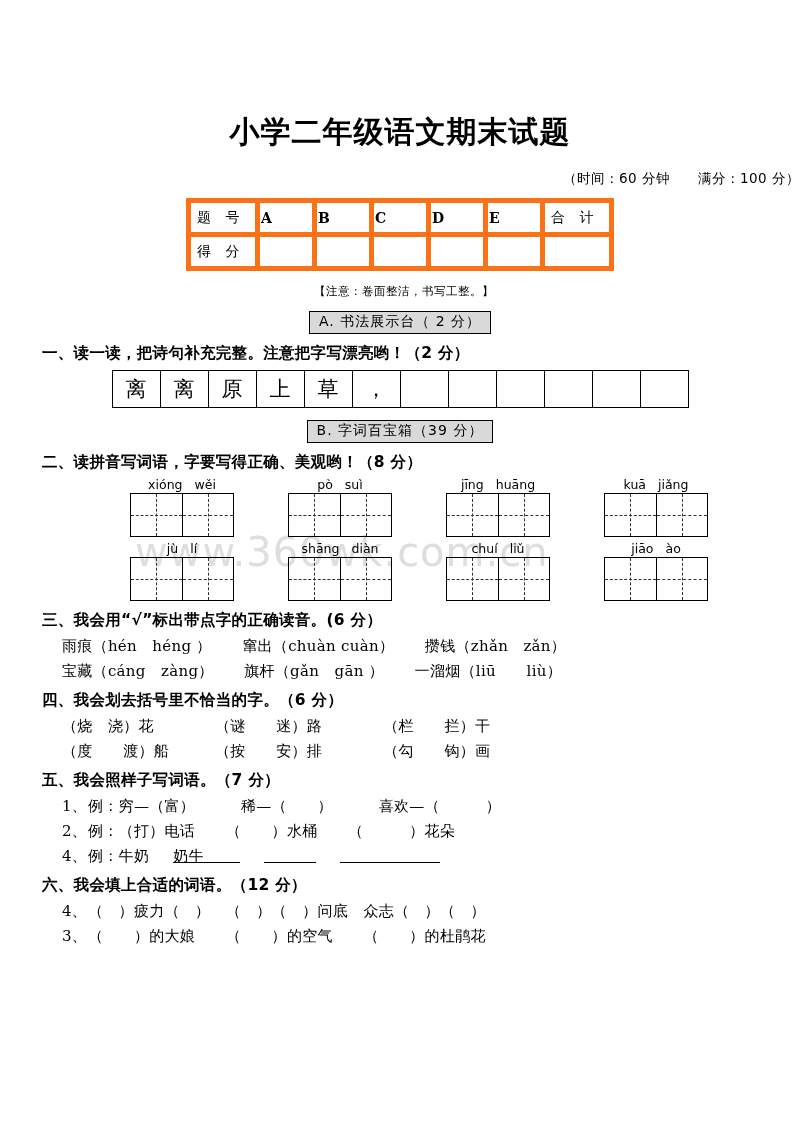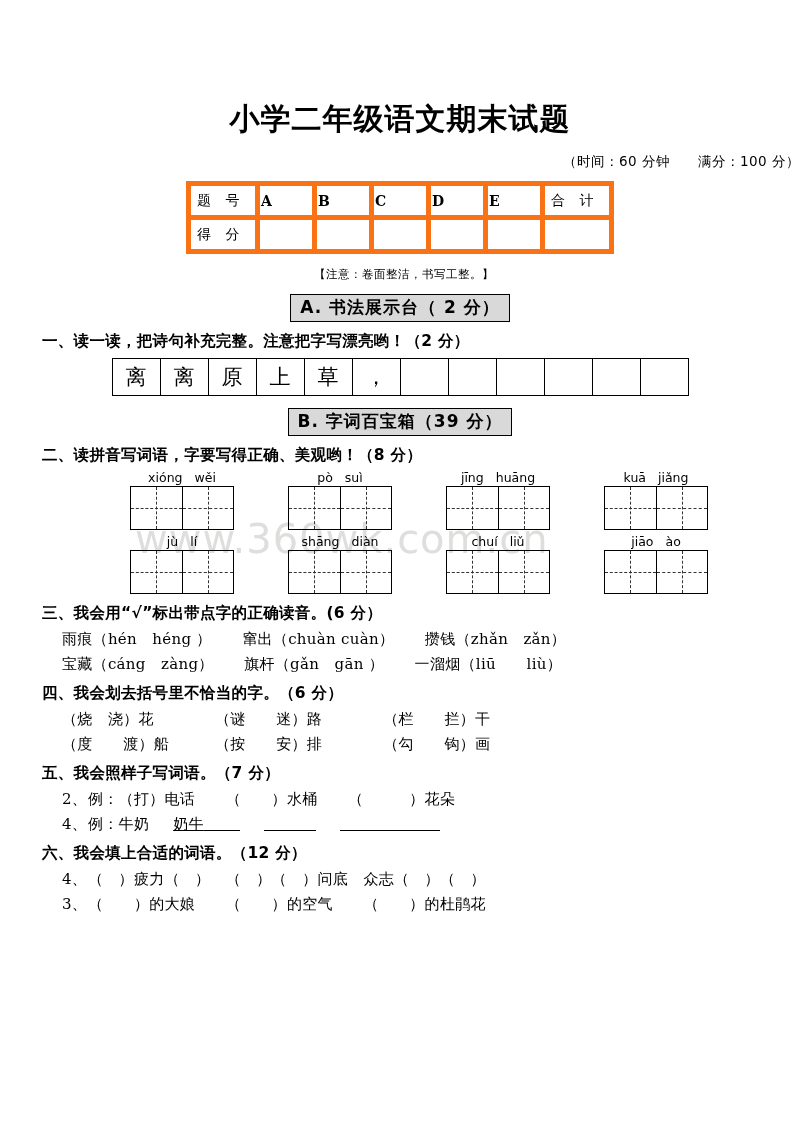--- a/index.html
+++ b/index.html
@@ -47,7 +47,7 @@
     font-size: 30px;
     font-weight: bold;
     letter-spacing: 1px;
-    margin: 4px;
+    margin: 17px;
     padding-top: 95px;
     font-family: "DejaVu Sans", "Liberation Sans", sans-serif;
   }

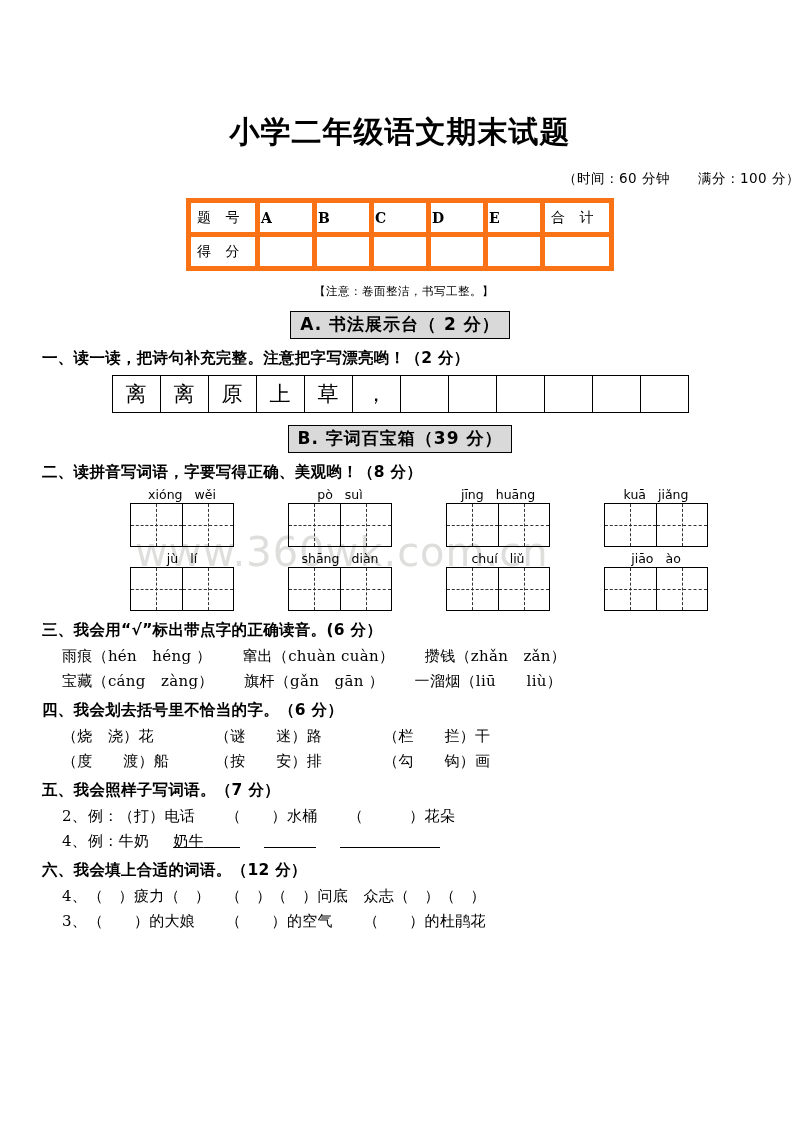--- a/index.html
+++ b/index.html
@@ -106,8 +106,8 @@
   .banner {
     background: #d9d9d9;
     border: 1px solid #000;
-    font-size: 17px;
-    font-weight: bold;
+    font-size: 14px;
+    font-weight: normal;
     padding: 1px 9px 2px 9px;
     letter-spacing: 1px;
     white-space: nowrap;

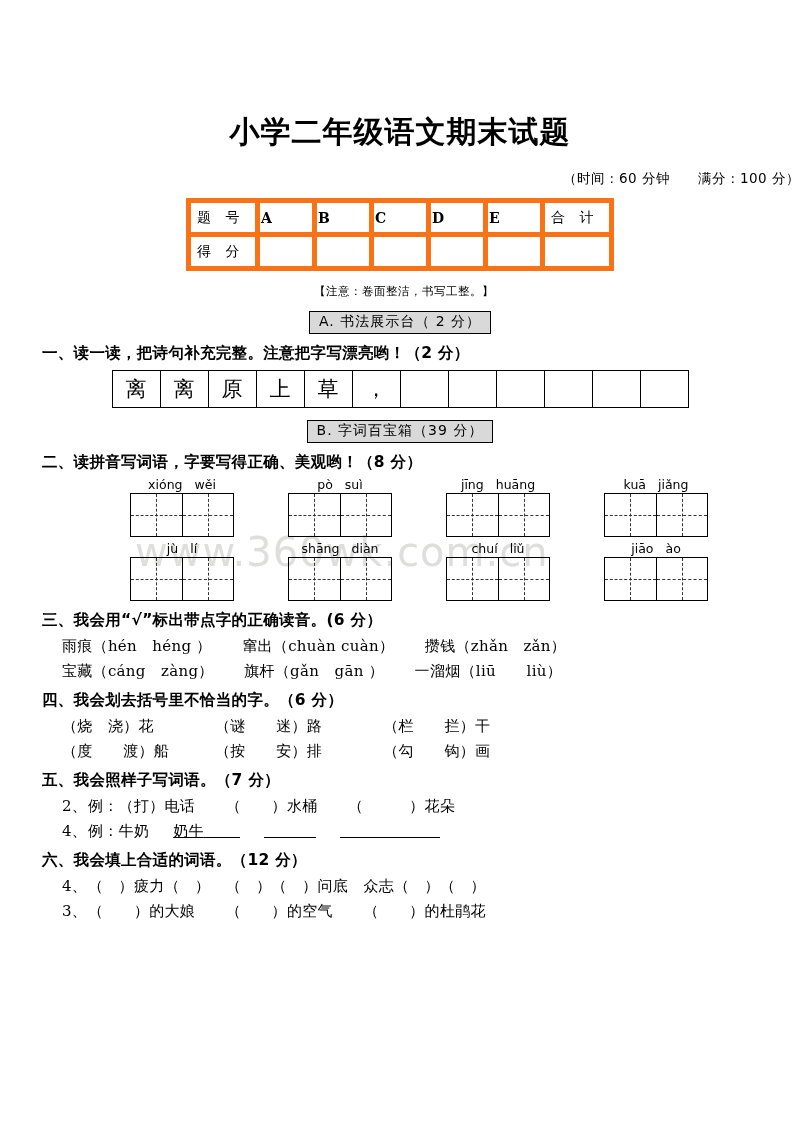--- a/index.html
+++ b/index.html
@@ -377,6 +377,9 @@
 
     <div class="q-head">五、我会照样子写词语。（7 分）</div>
     <div class="item-line">
+      <span class="sub-num">1、</span><span>例：穷—（富）　　　稀—（　　）　　　喜欢—（　　　）</span>
+    </div>
+    <div class="item-line">
       <span class="sub-num">2、</span><span>例：（打）电话　　（　　）水桶　　（　　　）花朵</span>
     </div>
     <div class="item-line">

